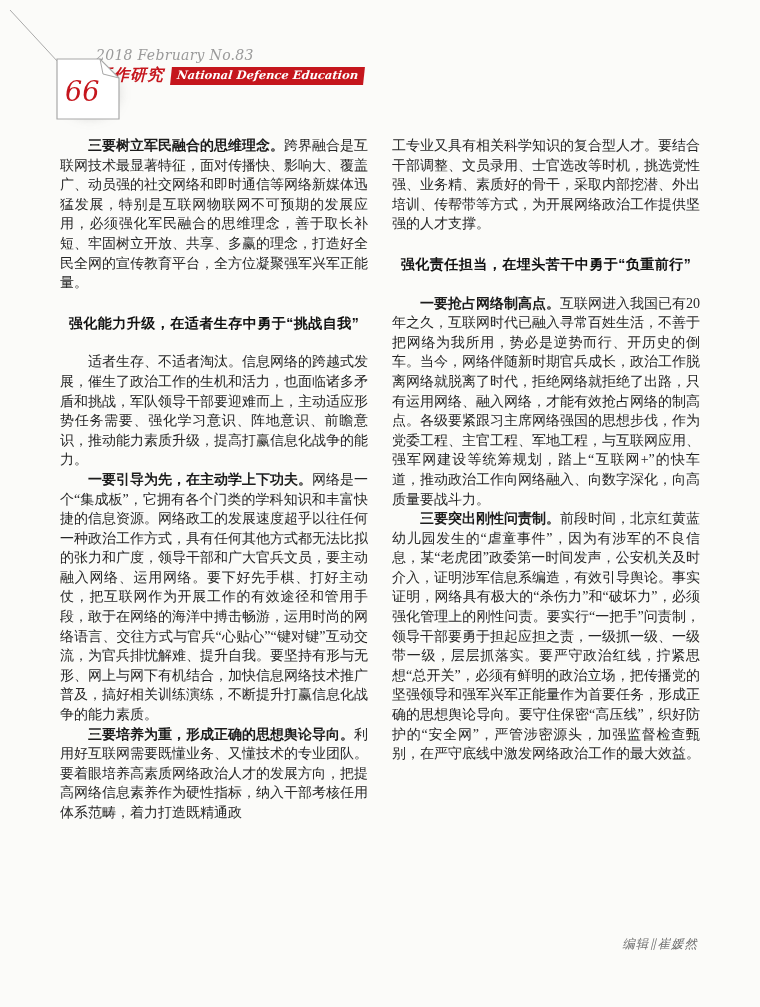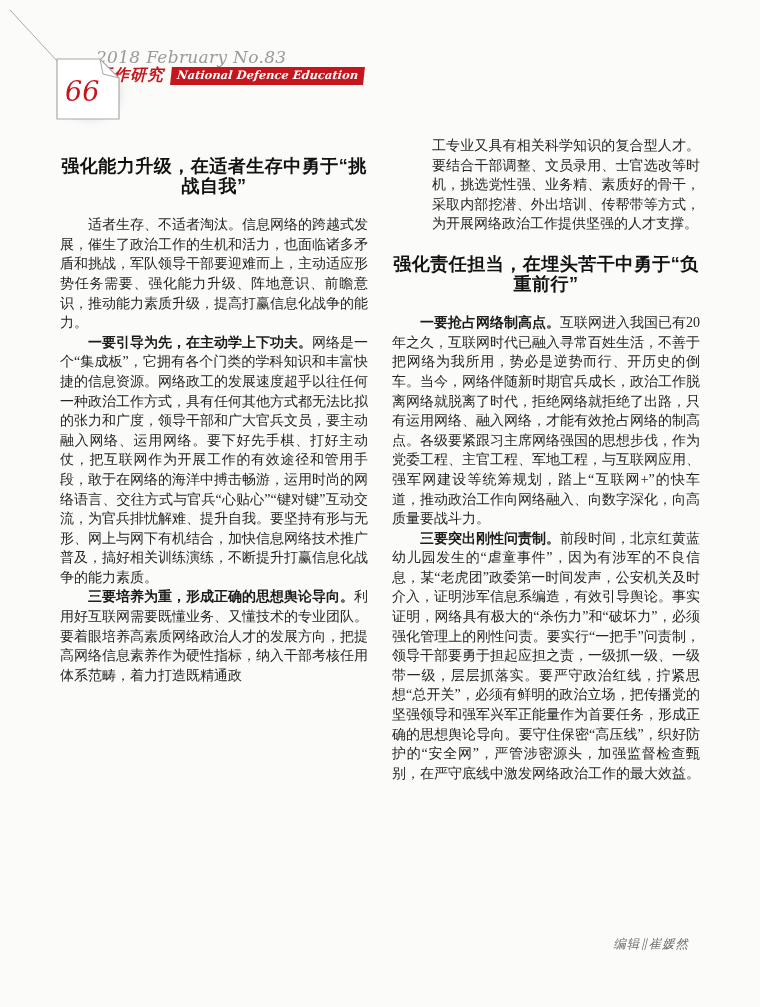--- a/index.html
+++ b/index.html
@@ -34,7 +34,7 @@
   .issue-line{
     position:absolute;left:96px;top:47px;
     font-family:"DejaVu Serif",serif;font-style:italic;
-    font-size:17px;color:#9a9a9a;letter-spacing:.3px;
+    font-size:14px;color:#9a9a9a;letter-spacing:.3px;
   }
   .section-title-row{position:absolute;left:96px;top:65px;display:flex;align-items:center;gap:7px;}
   .section-title-cn{

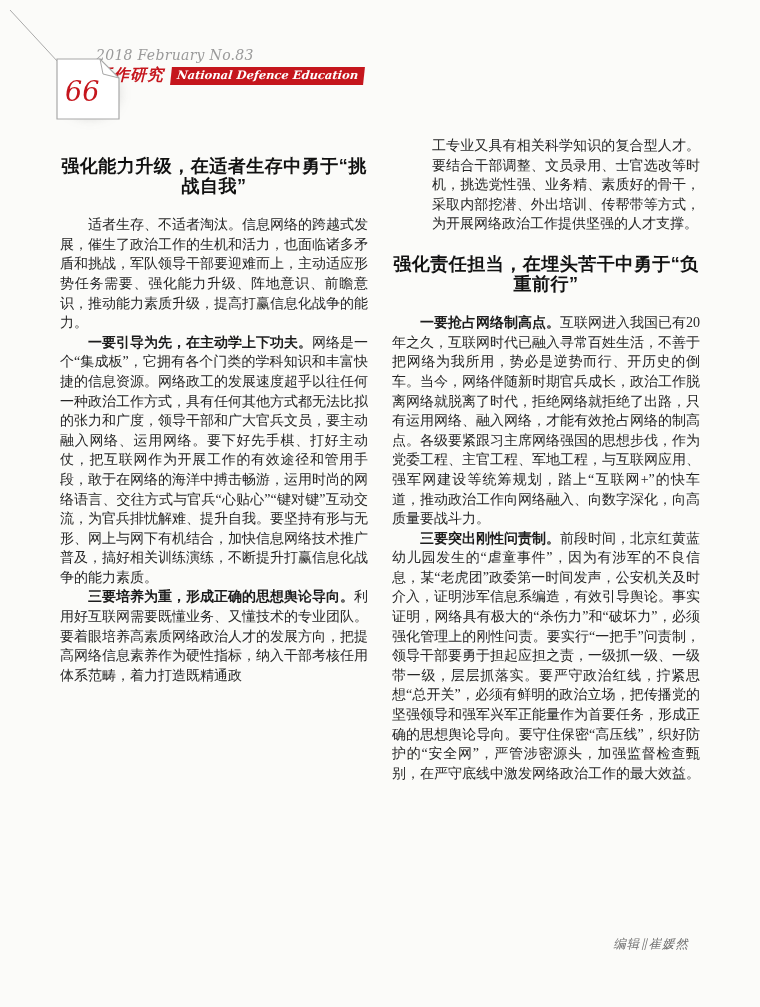--- a/index.html
+++ b/index.html
@@ -100,6 +100,7 @@
   </div>
 
   <div class="col col-left">
+    <p class="para"><b>三要树立军民融合的思维理念。</b><span>跨界融合是互联网技术最显著特征，面对传播快、影响大、覆盖广、动员强的社交网络和即时通信等网络新媒体迅猛发展，特别是互联网物联网不可预期的发展应用，必须强化军民融合的思维理念，善于取长补短、牢固树立开放、共享、多赢的理念，打造好全民全网的宣传教育平台，全方位凝聚强军兴军正能量。</span></p>
 
     <p class="para sec-heading">强化能力升级，在适者生存中勇于“挑战自我”</p>
 

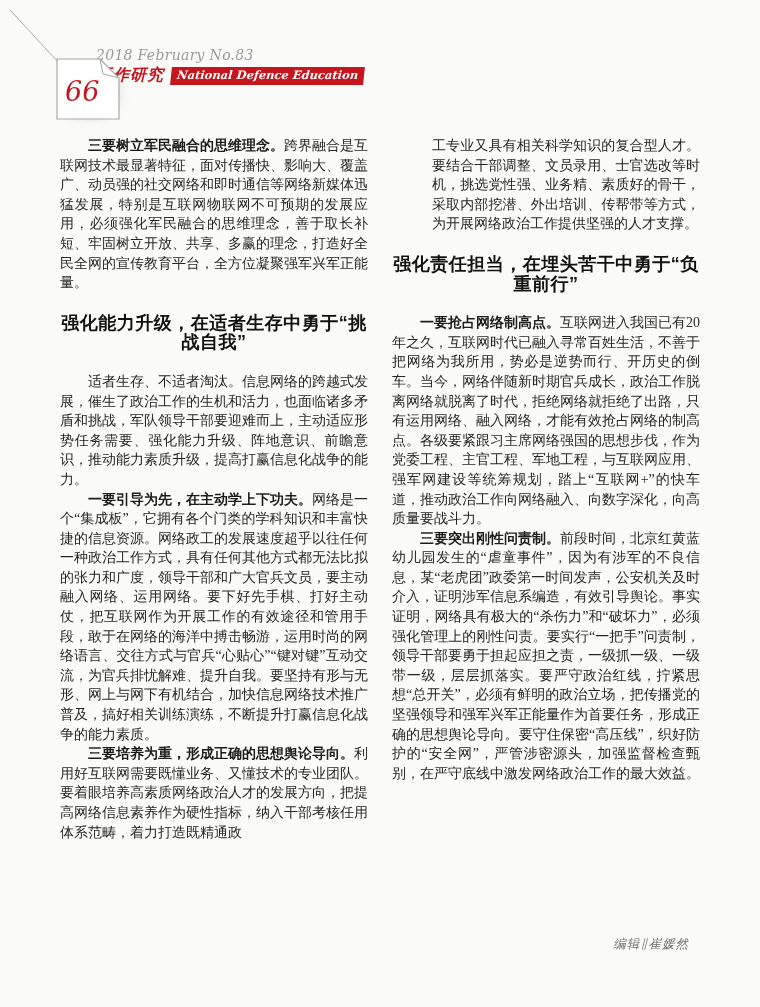--- a/index.html
+++ b/index.html
@@ -58,7 +58,7 @@
   .col-left{left:60px;}
   .col-right{left:392px;}
   .para{margin:0;text-indent:2em;}
-  .para.no-indent{text-indent:0;margin-left:40px;}
+  .para.no-indent{text-indent:0;}
   .para b{font-family:"Liberation Sans","DejaVu Sans",sans-serif;font-weight:bold;color:#1c1c1c;}
   .sec-heading{
     font-family:"Liberation Sans","DejaVu Sans",sans-serif;

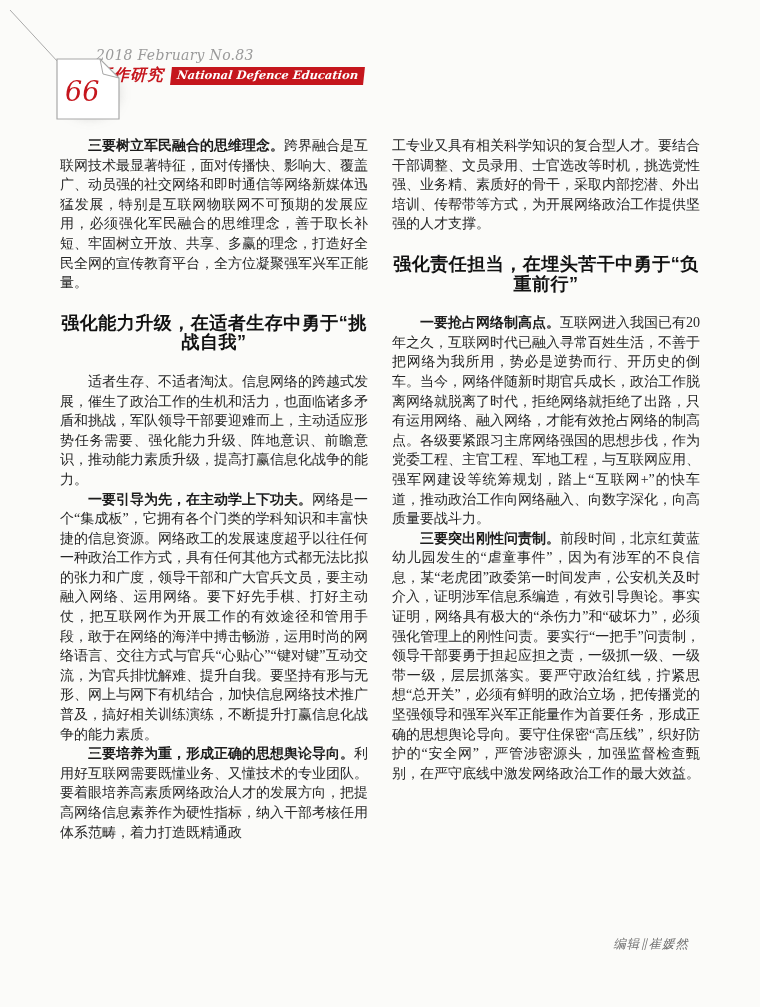--- a/index.html
+++ b/index.html
@@ -62,7 +62,7 @@
   .para b{font-family:"Liberation Sans","DejaVu Sans",sans-serif;font-weight:bold;color:#1c1c1c;}
   .sec-heading{
     font-family:"Liberation Sans","DejaVu Sans",sans-serif;
-    font-weight:bold;font-size:18px;color:#111;
+    font-weight:bold;font-size:14px;color:#111;
     text-align:center;text-indent:0;
     margin:21px 0 19px 0;letter-spacing:.5px;
   }

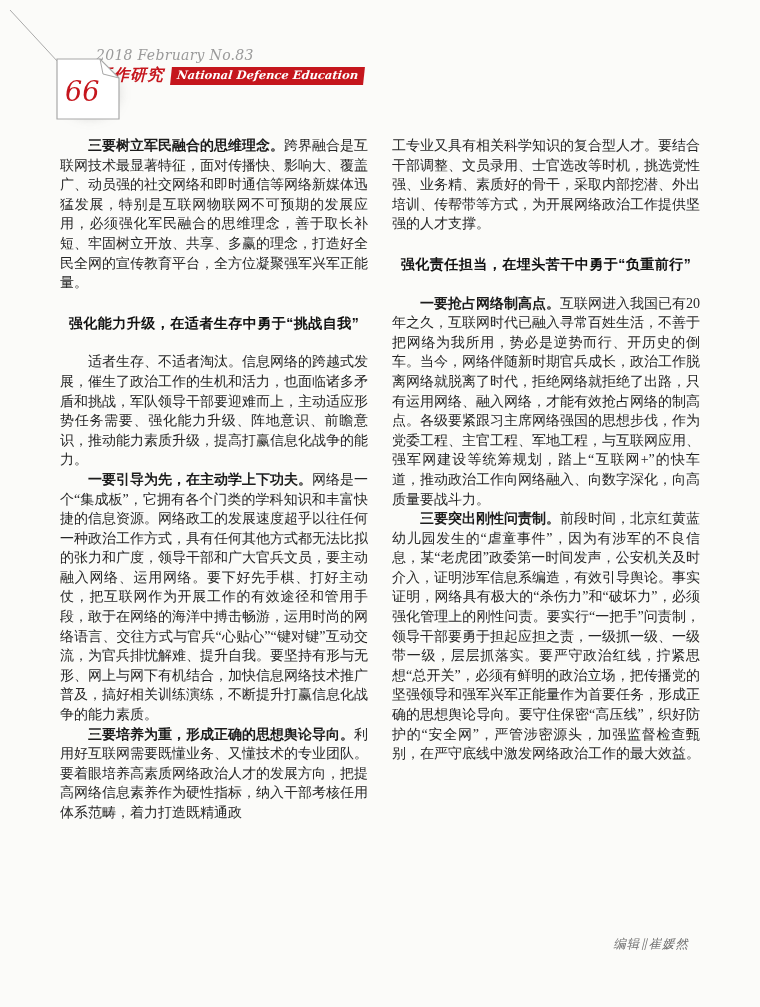--- a/index.html
+++ b/index.html
@@ -104,7 +104,7 @@
 
     <p class="para sec-heading">强化能力升级，在适者生存中勇于“挑战自我”</p>
 
-    <p class="para"><span>适者生存、不适者淘汰。信息网络的跨越式发展，催生了政治工作的生机和活力，也面临诸多矛盾和挑战，军队领导干部要迎难而上，主动适应形势任务需要、强化能力升级、阵地意识、前瞻意识，推动能力素质升级，提高打赢信息化战争的能力。</span></p>
+    <p class="para"><span>适者生存、不适者淘汰。信息网络的跨越式发展，催生了政治工作的生机和活力，也面临诸多矛盾和挑战，军队领导干部要迎难而上，主动适应形势任务需要、强化学习意识、阵地意识、前瞻意识，推动能力素质升级，提高打赢信息化战争的能力。</span></p>
 
     <p class="para"><b>一要引导为先，在主动学上下功夫。</b><span>网络是一个“集成板”，它拥有各个门类的学科知识和丰富快捷的信息资源。网络政工的发展速度超乎以往任何一种政治工作方式，具有任何其他方式都无法比拟的张力和广度，领导干部和广大官兵文员，要主动融入网络、运用网络。要下好先手棋、打好主动仗，把互联网作为开展工作的有效途径和管用手段，敢于在网络的海洋中搏击畅游，运用时尚的网络语言、交往方式与官兵“心贴心”“键对键”互动交流，为官兵排忧解难、提升自我。要坚持有形与无形、网上与网下有机结合，加快信息网络技术推广普及，搞好相关训练演练，不断提升打赢信息化战争的能力素质。</span></p>
 

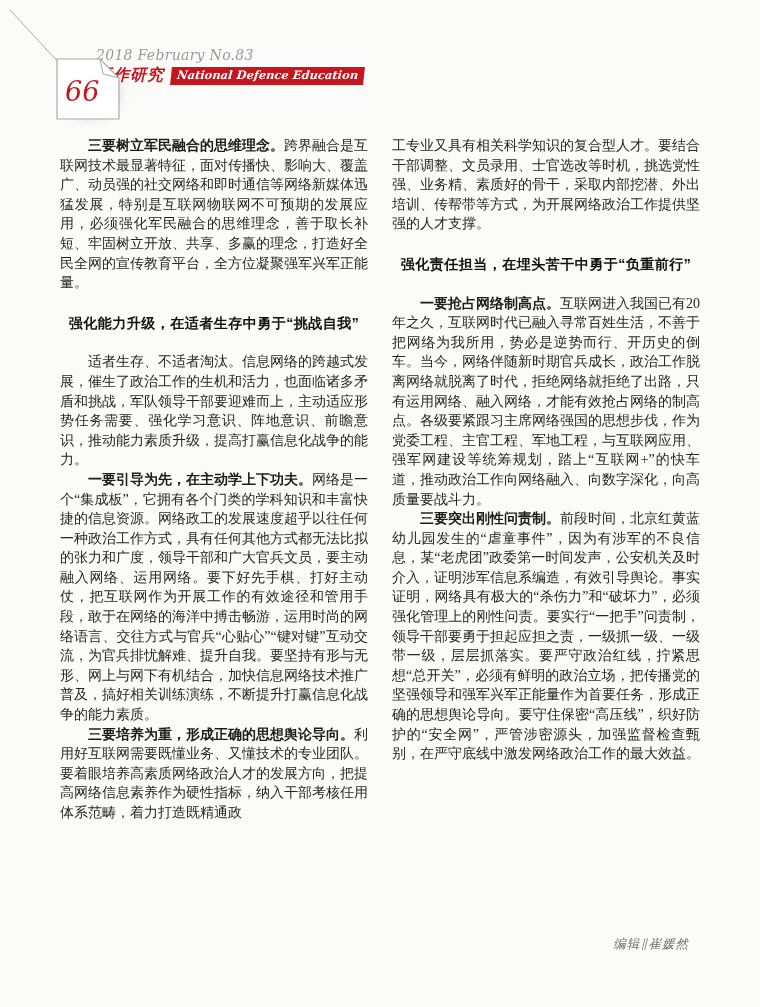--- a/index.html
+++ b/index.html
@@ -69,7 +69,7 @@
 
   
   .footer-editor{
-    position:absolute;right:71px;top:936px;
+    position:absolute;right:62px;top:936px;
     font-family:Liberation Mono, monospace;font-style:italic;
     font-size:12.5px;color:#6f6f6f;letter-spacing:1px;
   }

